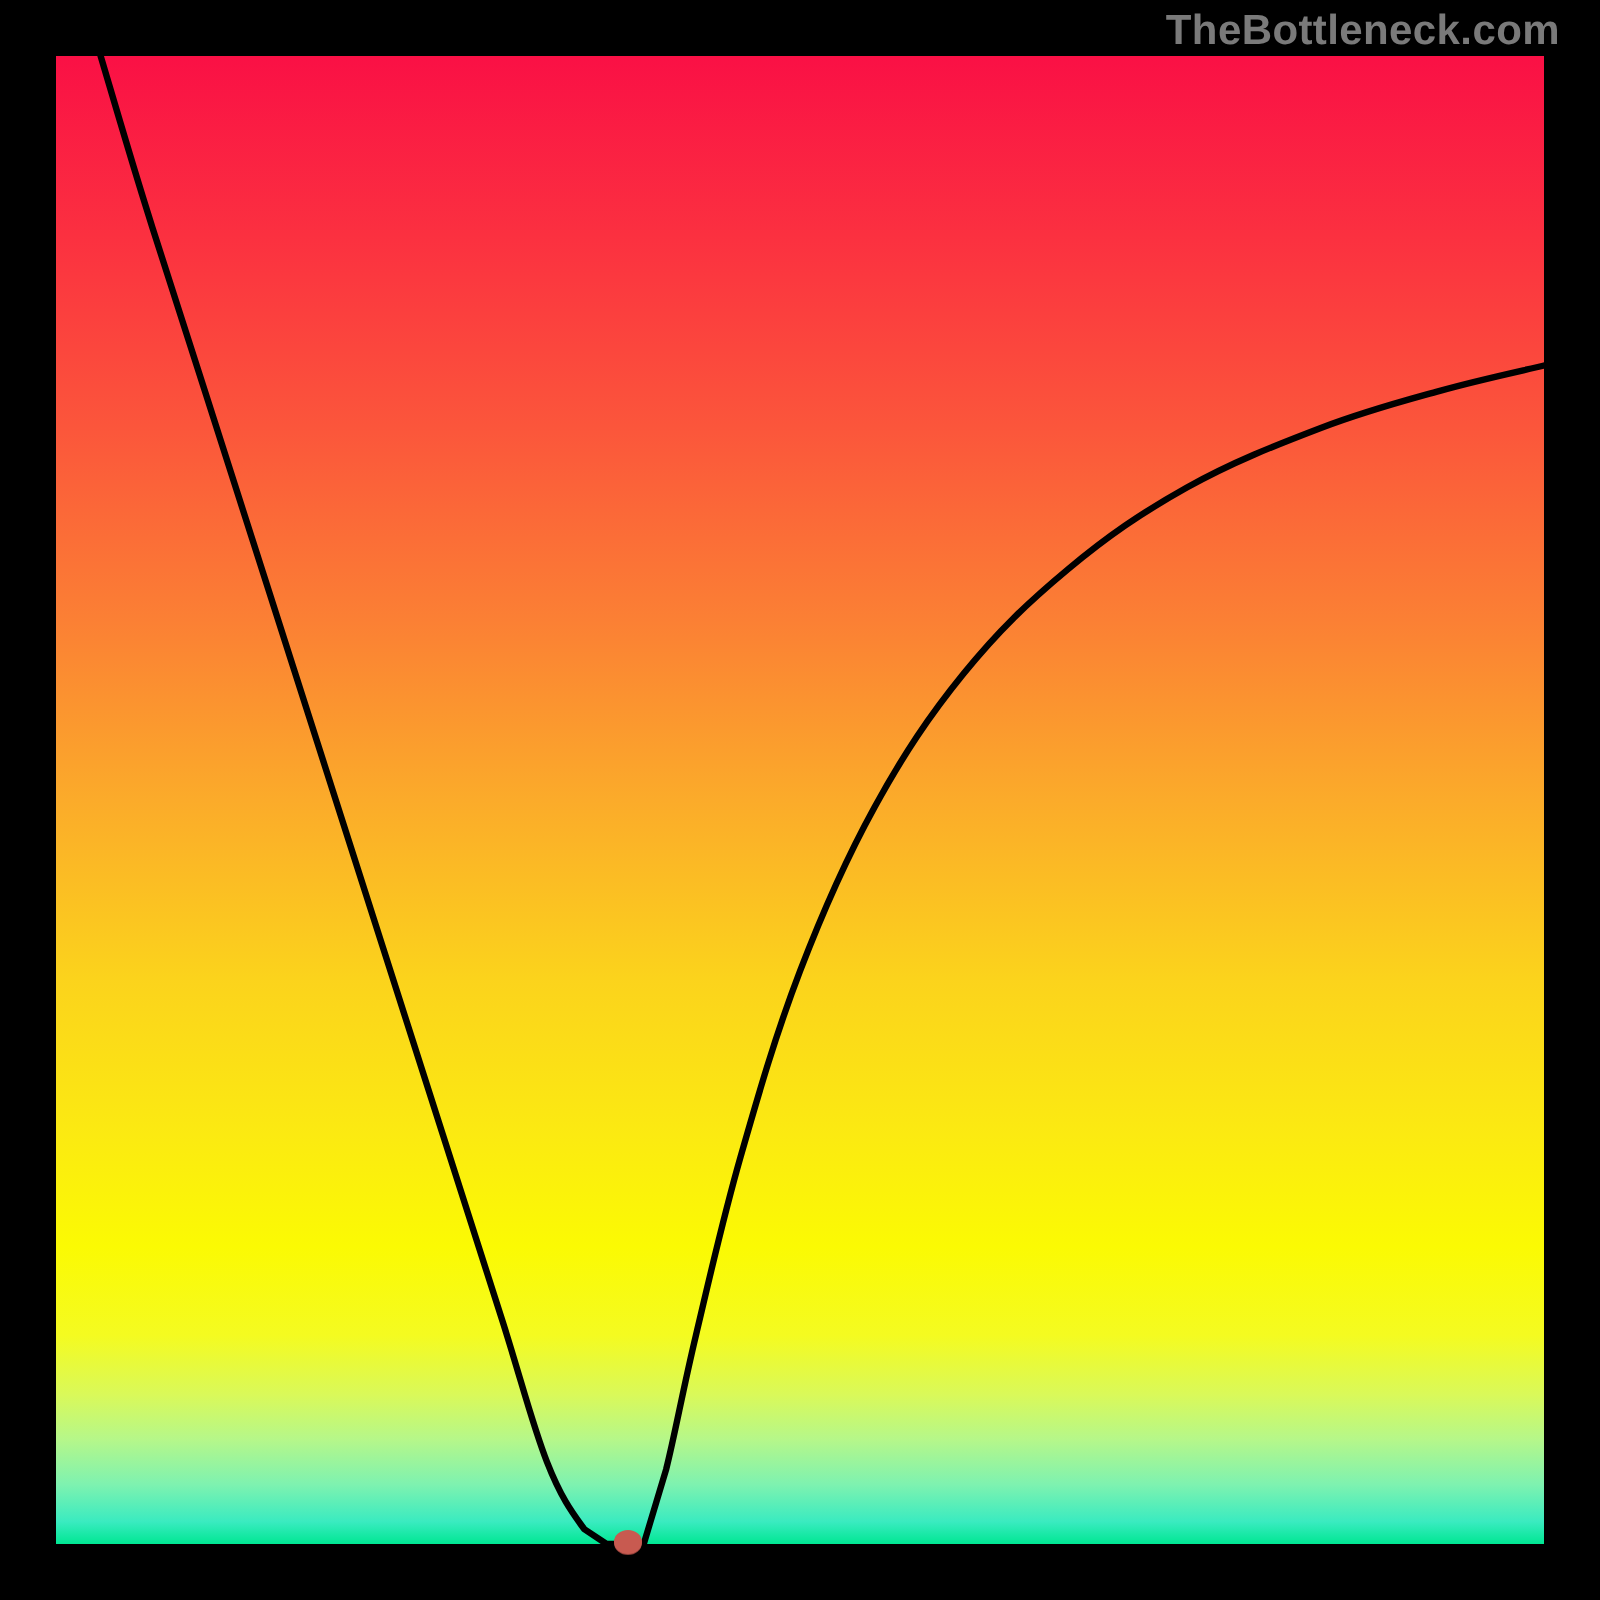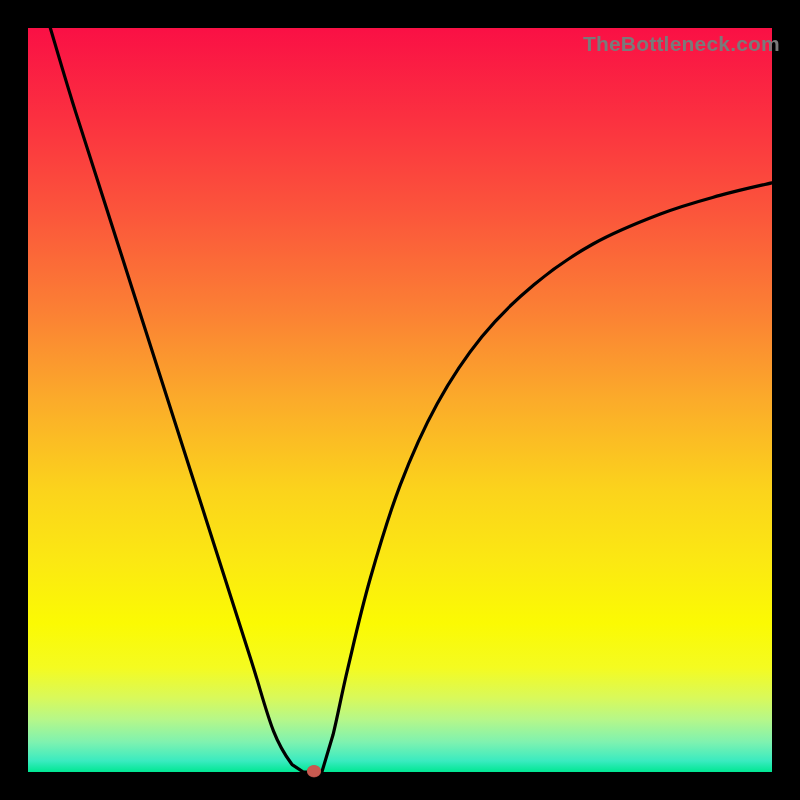--- a/index.html
+++ b/index.html
@@ -26,7 +26,6 @@
     font-weight: 600;
     letter-spacing: 0.2px;
     z-index: 2;
-    margin-top: 28px;
   }
   .plot-outer {
     position: absolute;

